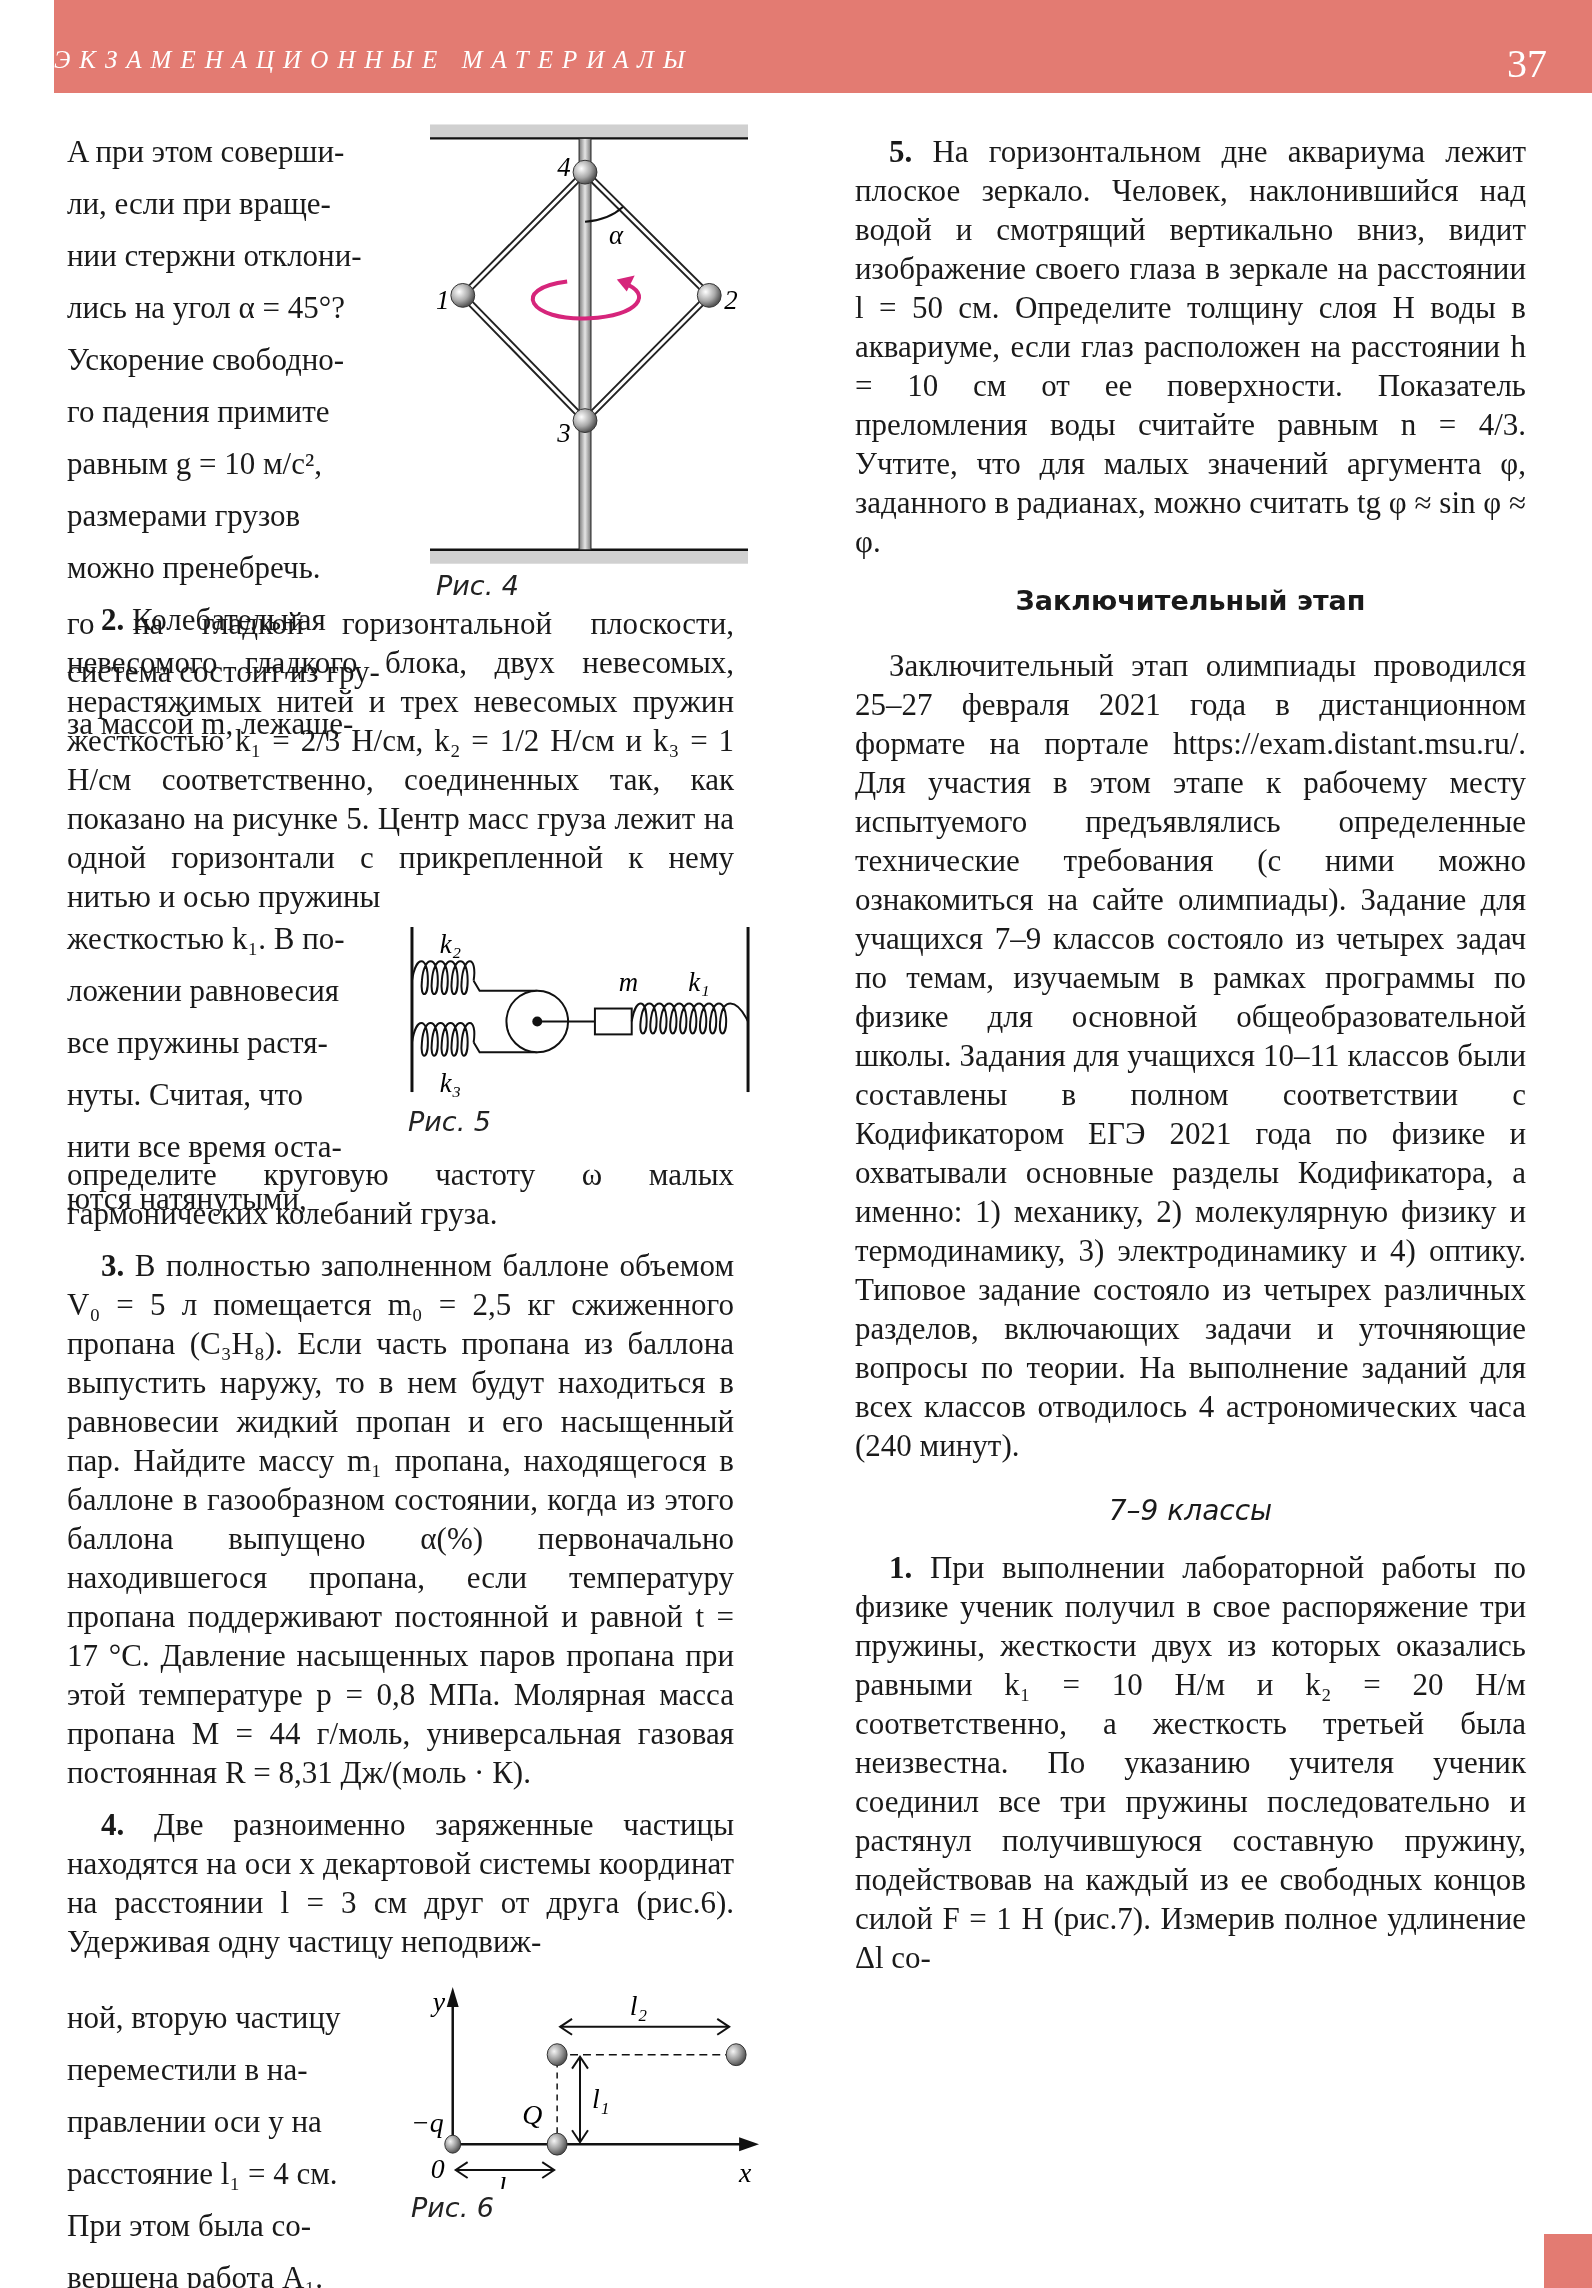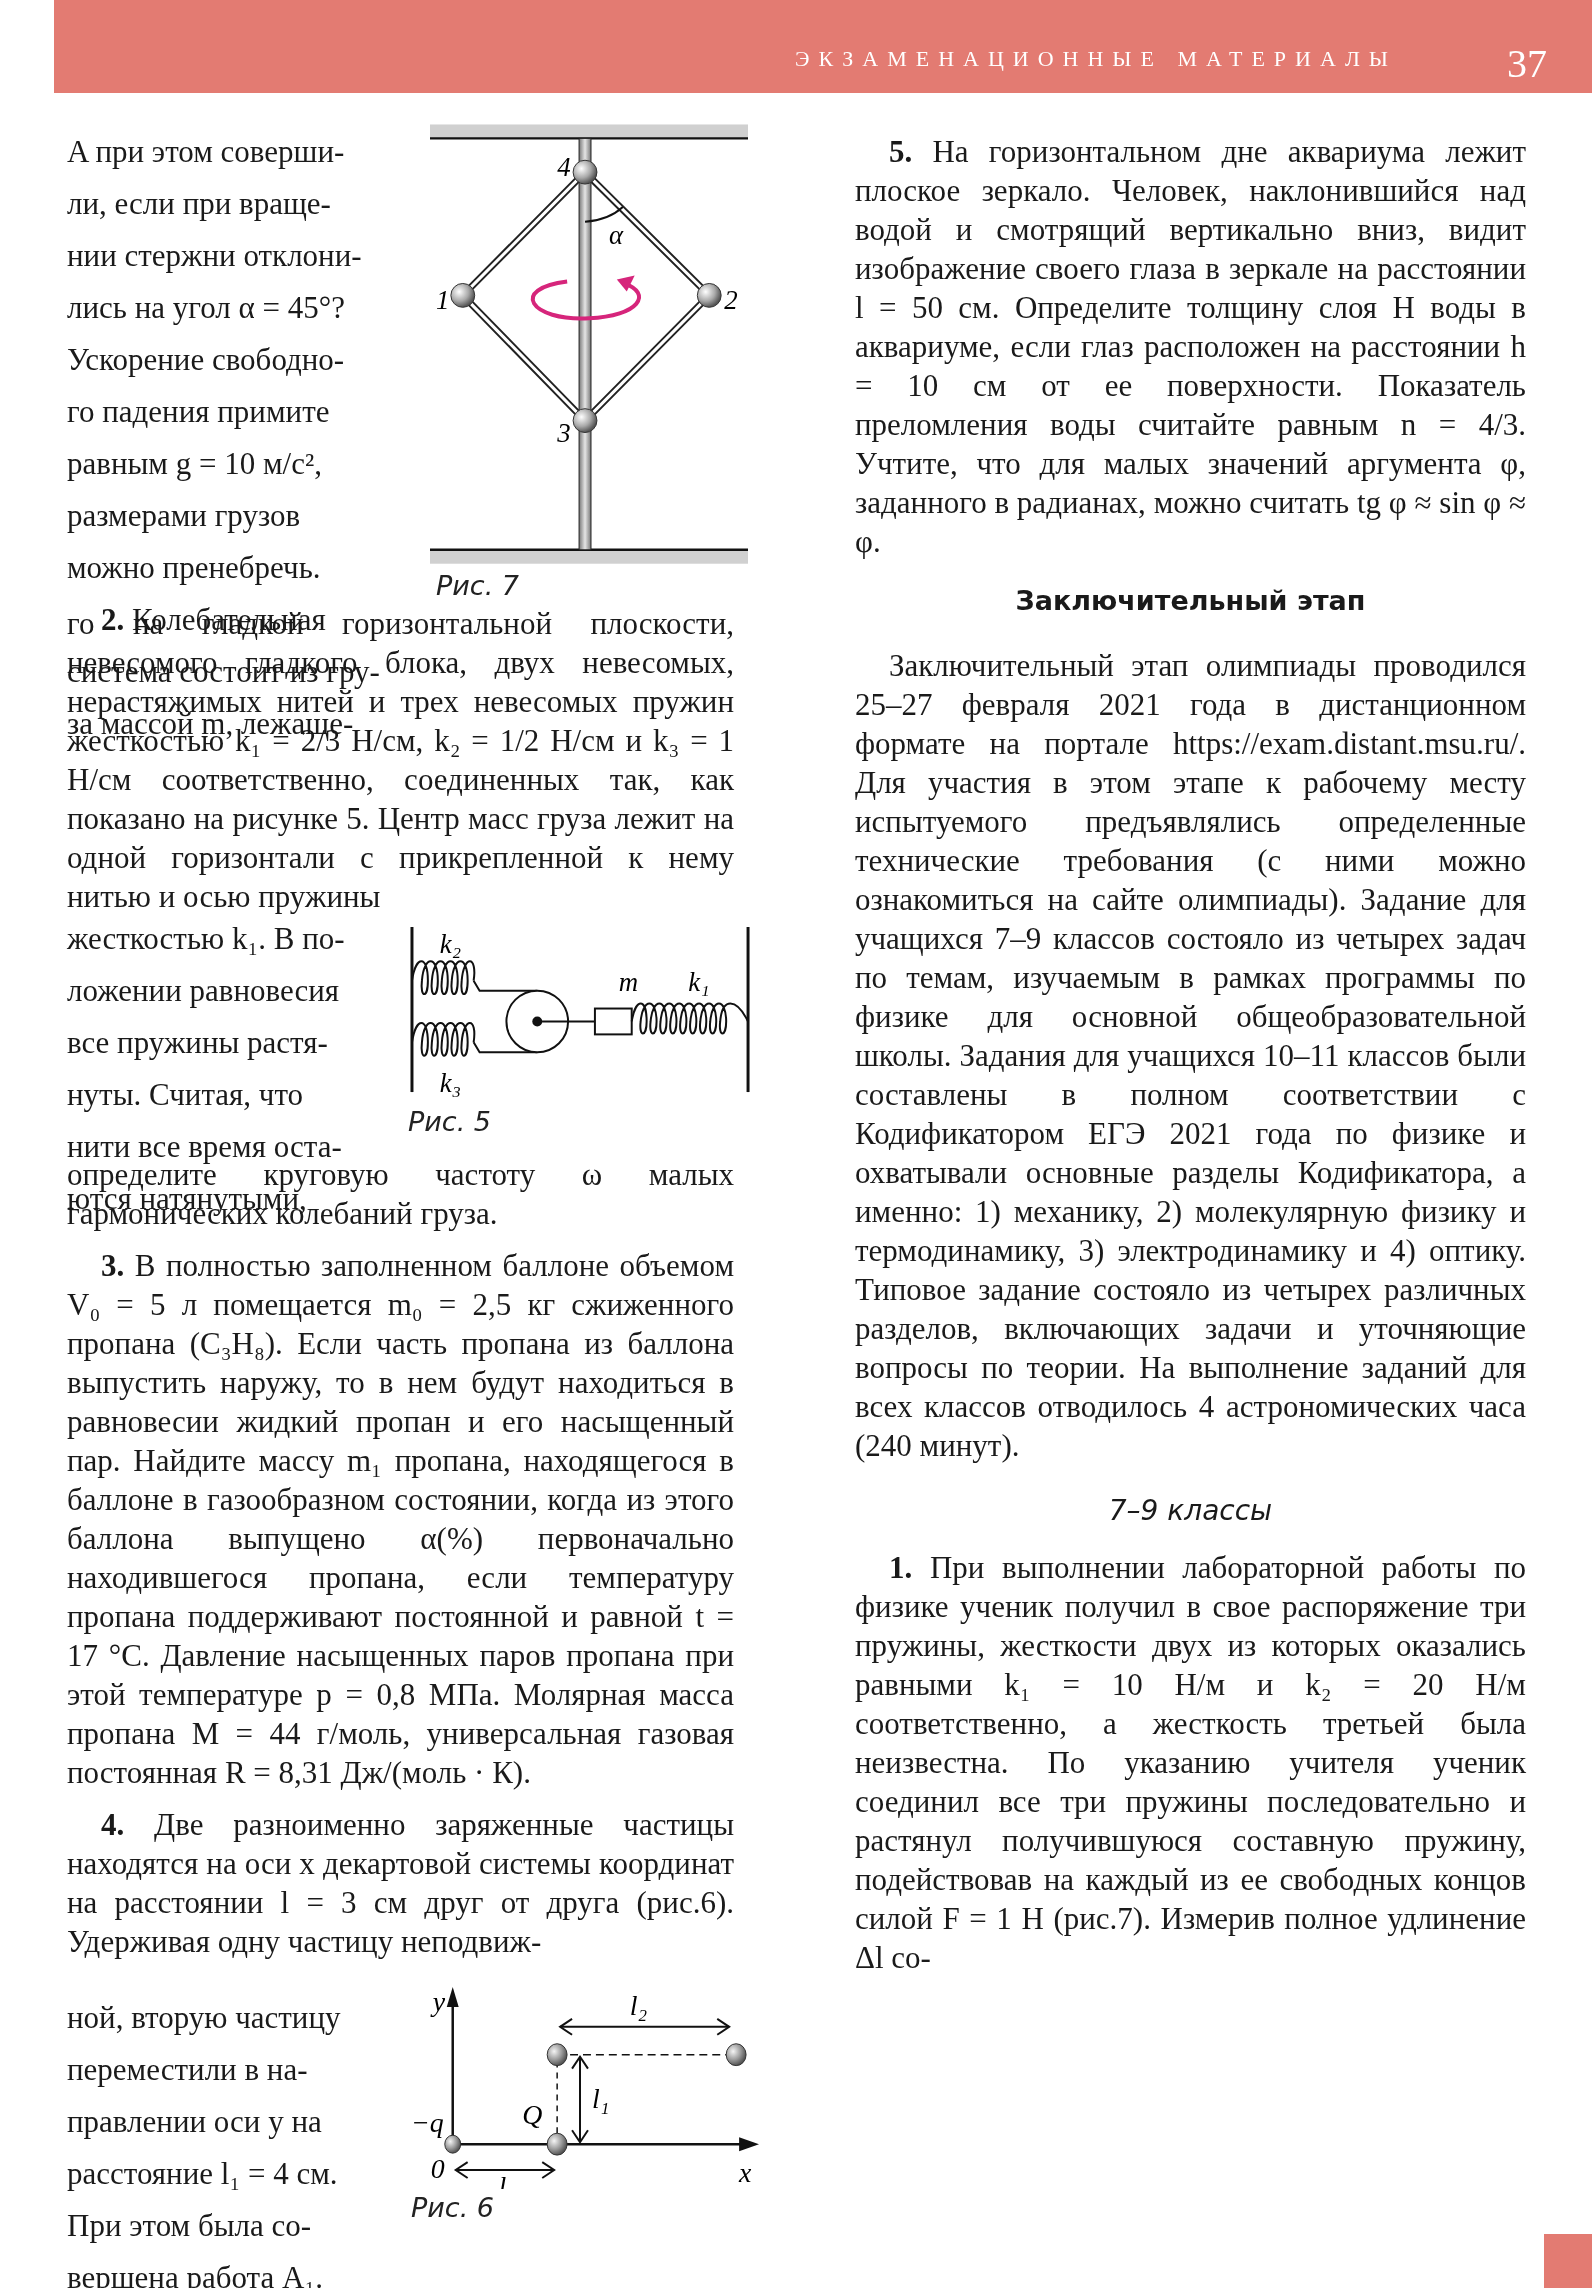--- a/index.html
+++ b/index.html
@@ -13,8 +13,8 @@
     background: #e37b72;
   }
   .header-title {
-    position: absolute; left: 0; width: 1343px; top: 46px; text-align: right;
-    color: #fff; font-size: 22px; letter-spacing: 9px; font-family: "Liberation Serif", serif;
+    position: absolute; left: 0; width: 1343px; top: 46px; text-align: left;
+    color: #fff; font-size: 25px; letter-spacing: 9px; font-family: "Liberation Serif", serif; font-style: italic;
   }
   .header-page {
     position: absolute; right: 45px; top: 40px; color: #fff; font-size: 40px;

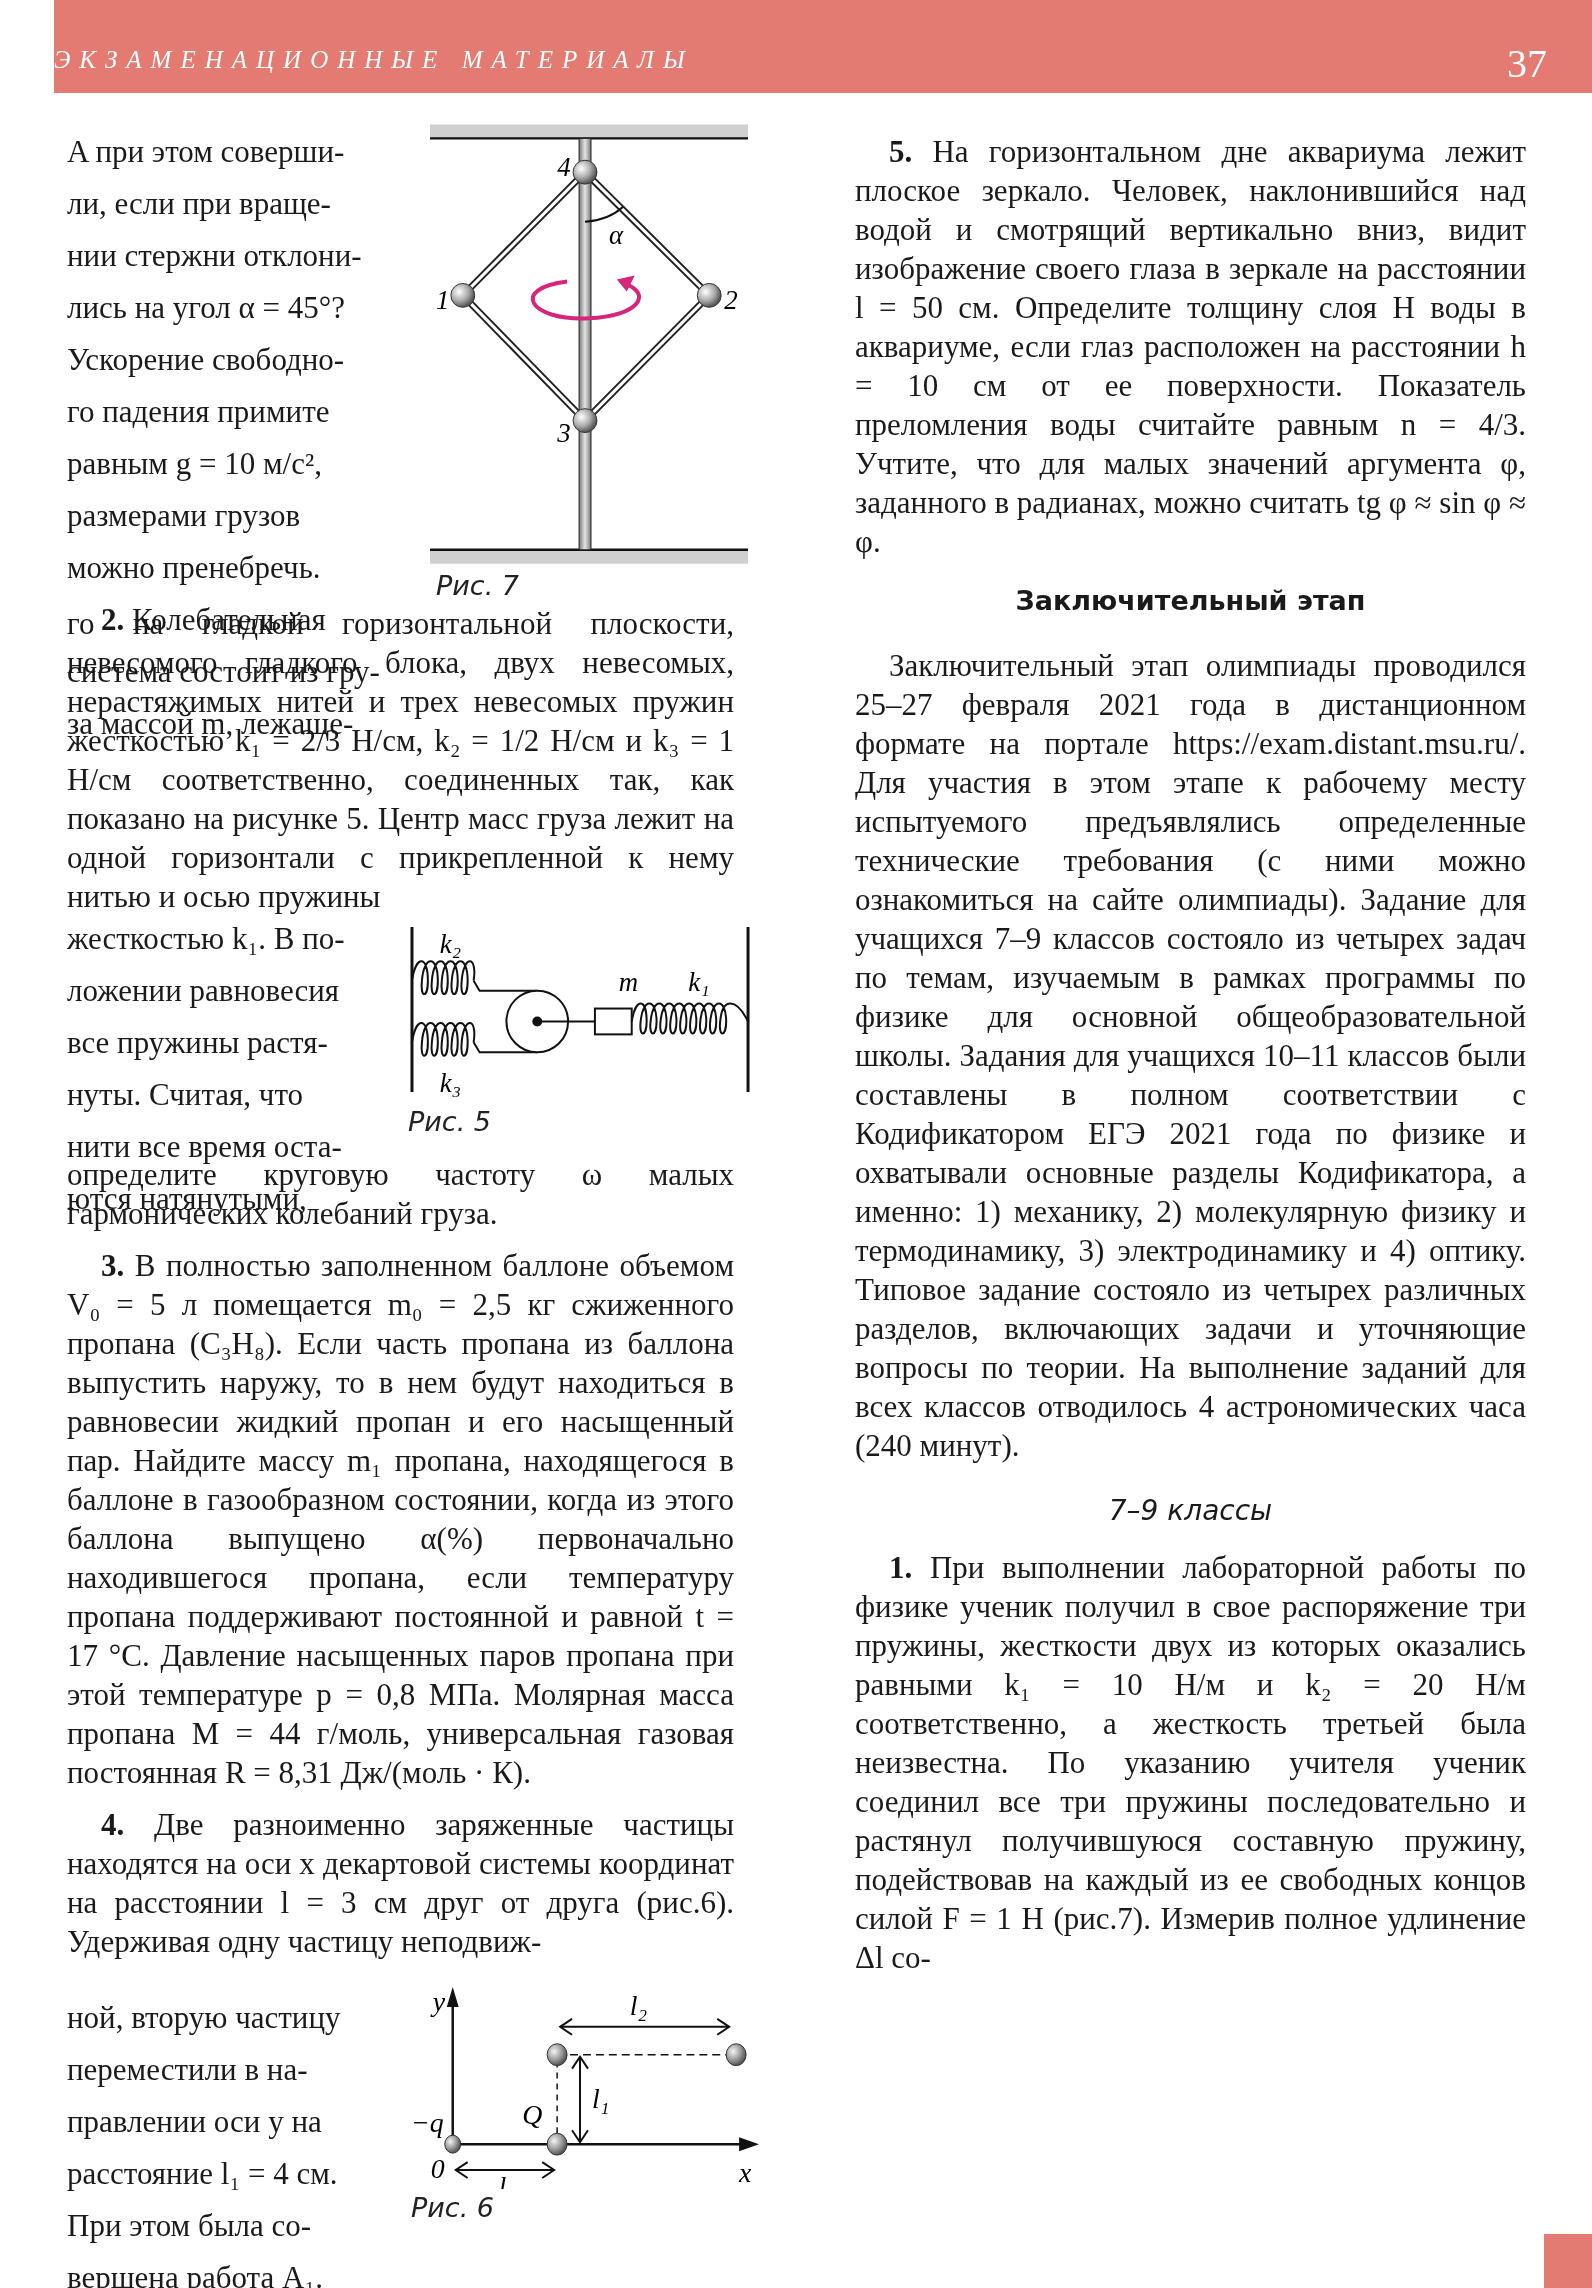--- a/index.html
+++ b/index.html
@@ -111,7 +111,7 @@
     <text x="128" y="320" font-size="27">3</text>
     <text x="180" y="120" font-size="27" font-style="normal">α</text>
   </svg>
-  <div class="fig-caption" style="position:absolute; left:6px; top:446px;">Рис. 7</div>
+  <div class="fig-caption" style="position:absolute; left:6px; top:446px;">Рис. 4</div>
 </div>
 
 <div class="col" style="left:54px; top:591px; width:693px;">

